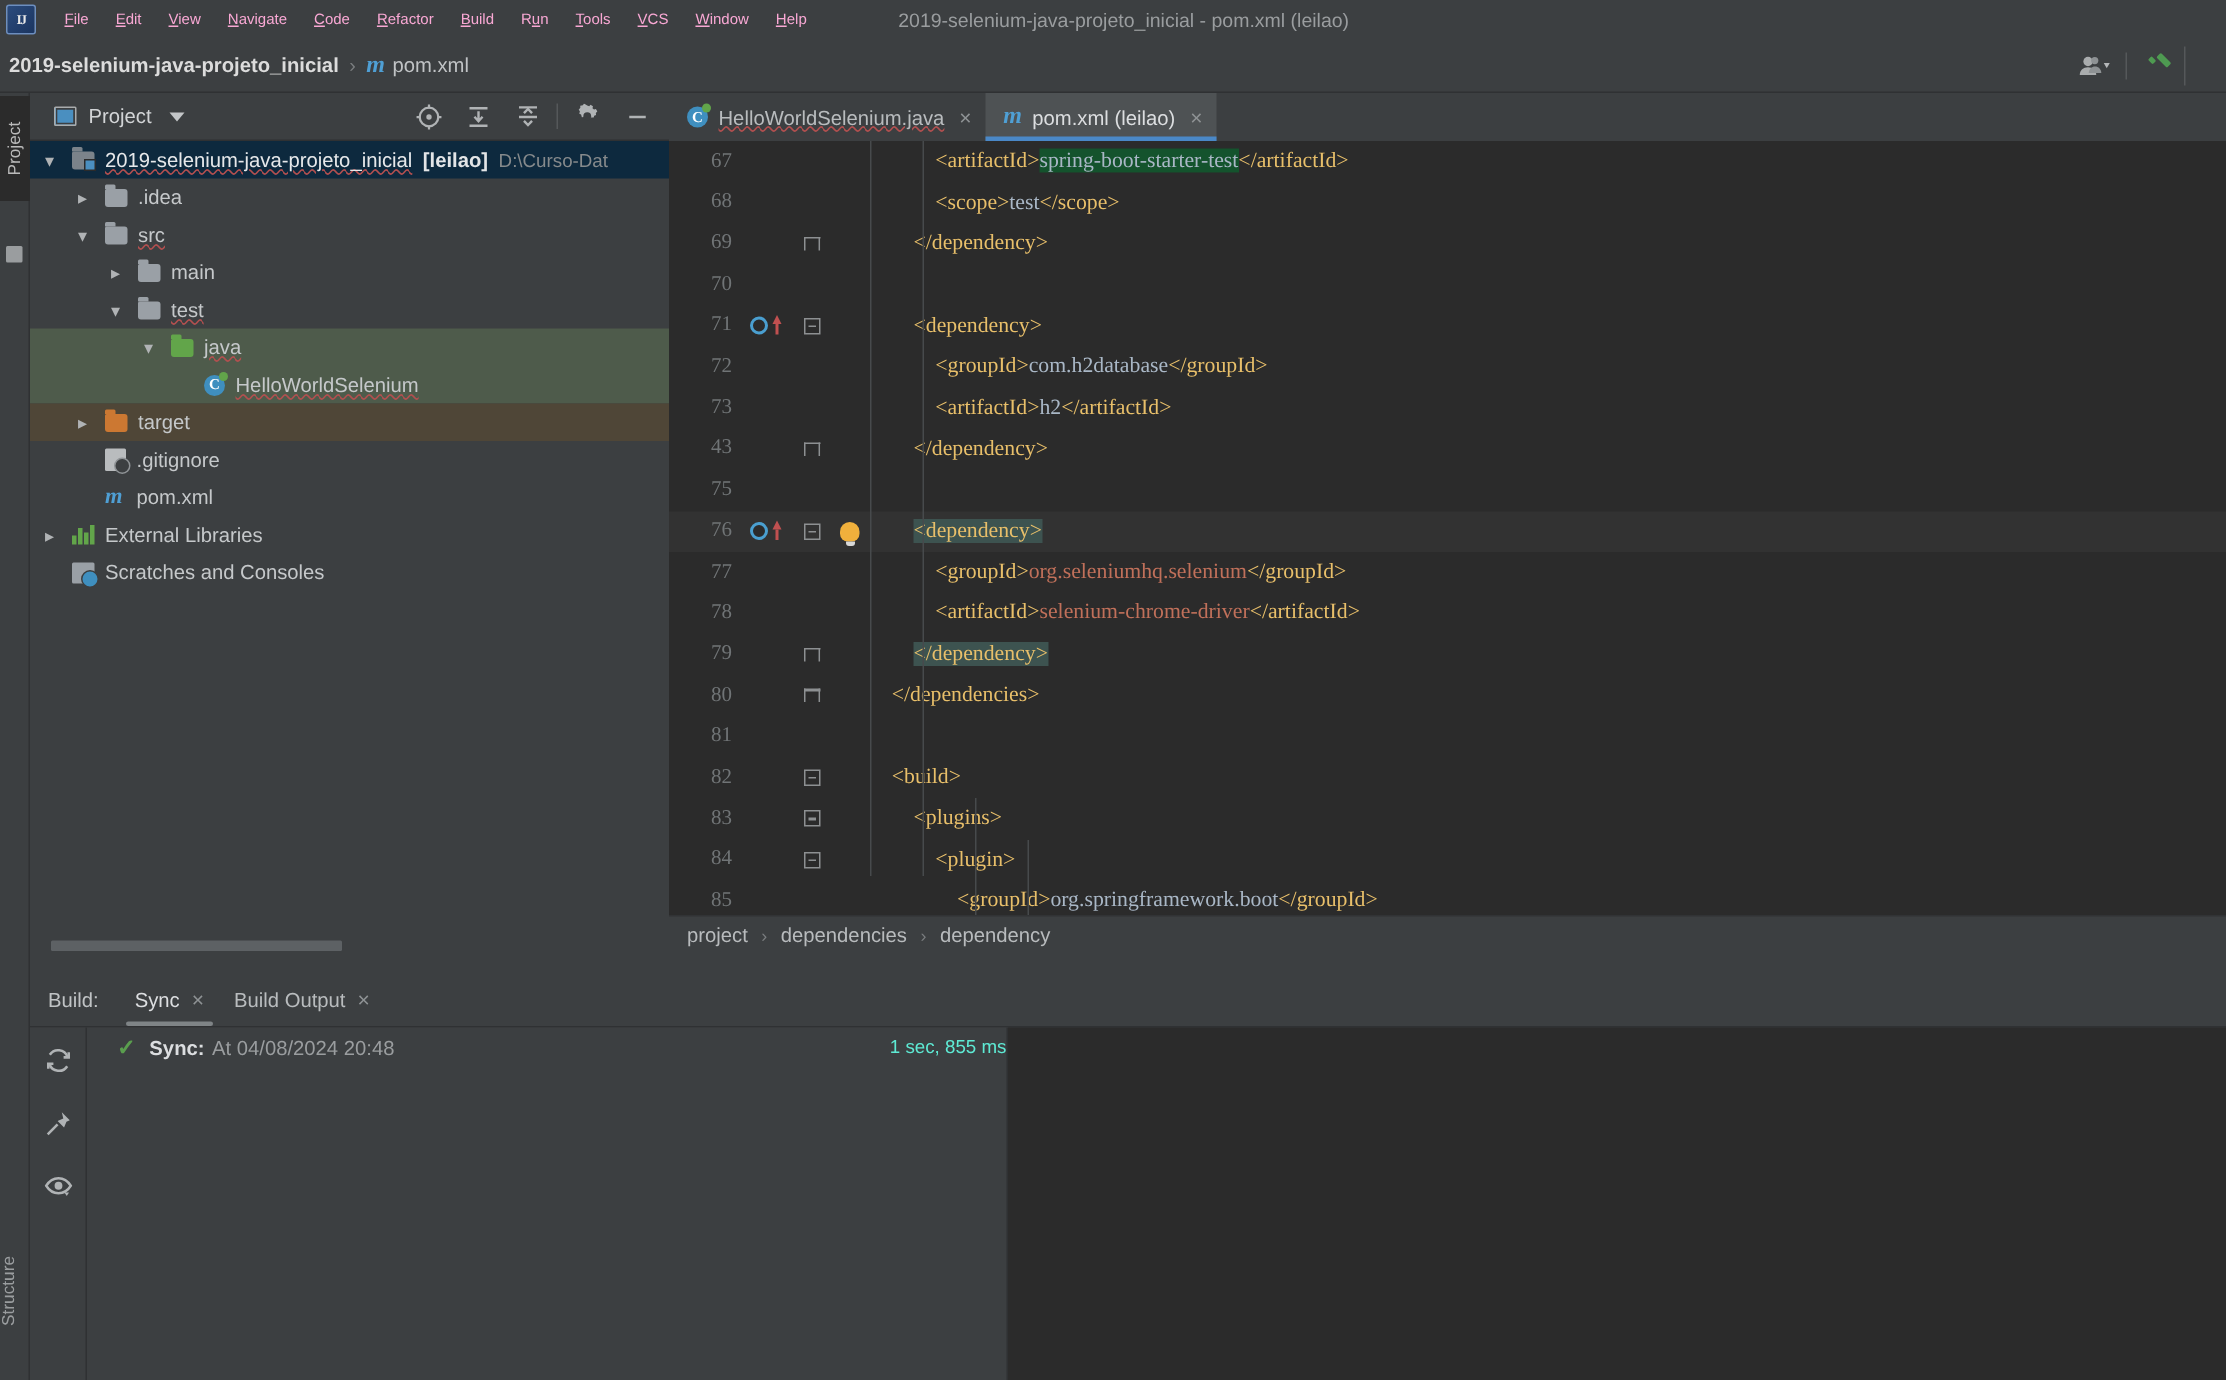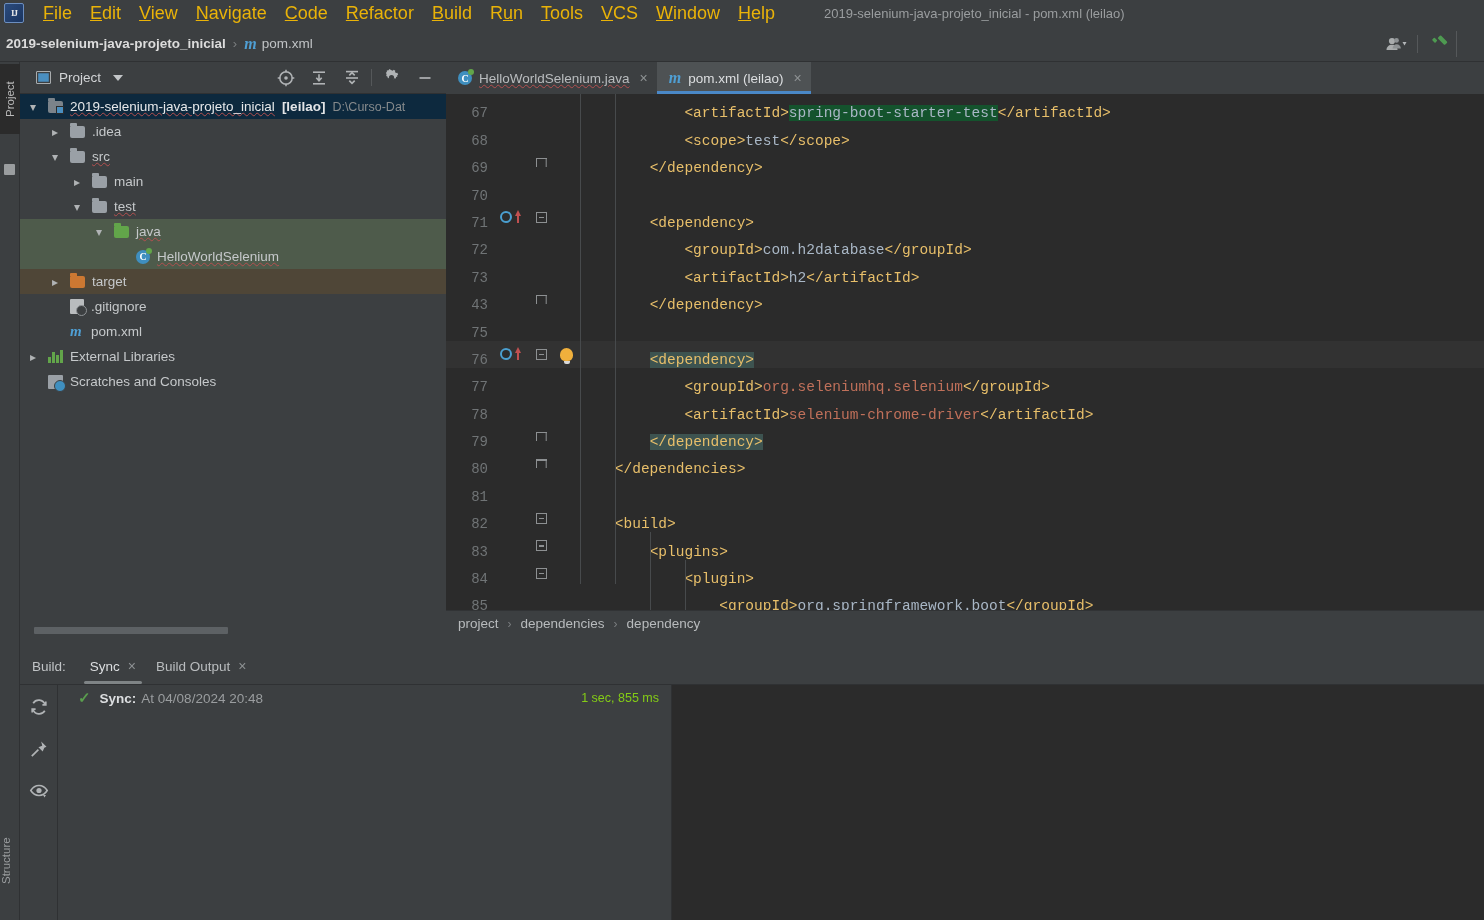--- a/index.html
+++ b/index.html
@@ -26,7 +26,7 @@
     font-family:"Liberation Serif", serif;
   }
   .menu-item {
-    font-size:18px; color:#eab308; padding:3px 9px; cursor:default;
+    font-size:10px; color:#f9a8d4; padding:3px 9px; cursor:default;
     white-space:nowrap;
   }
   .menu-item u { text-decoration: underline; }

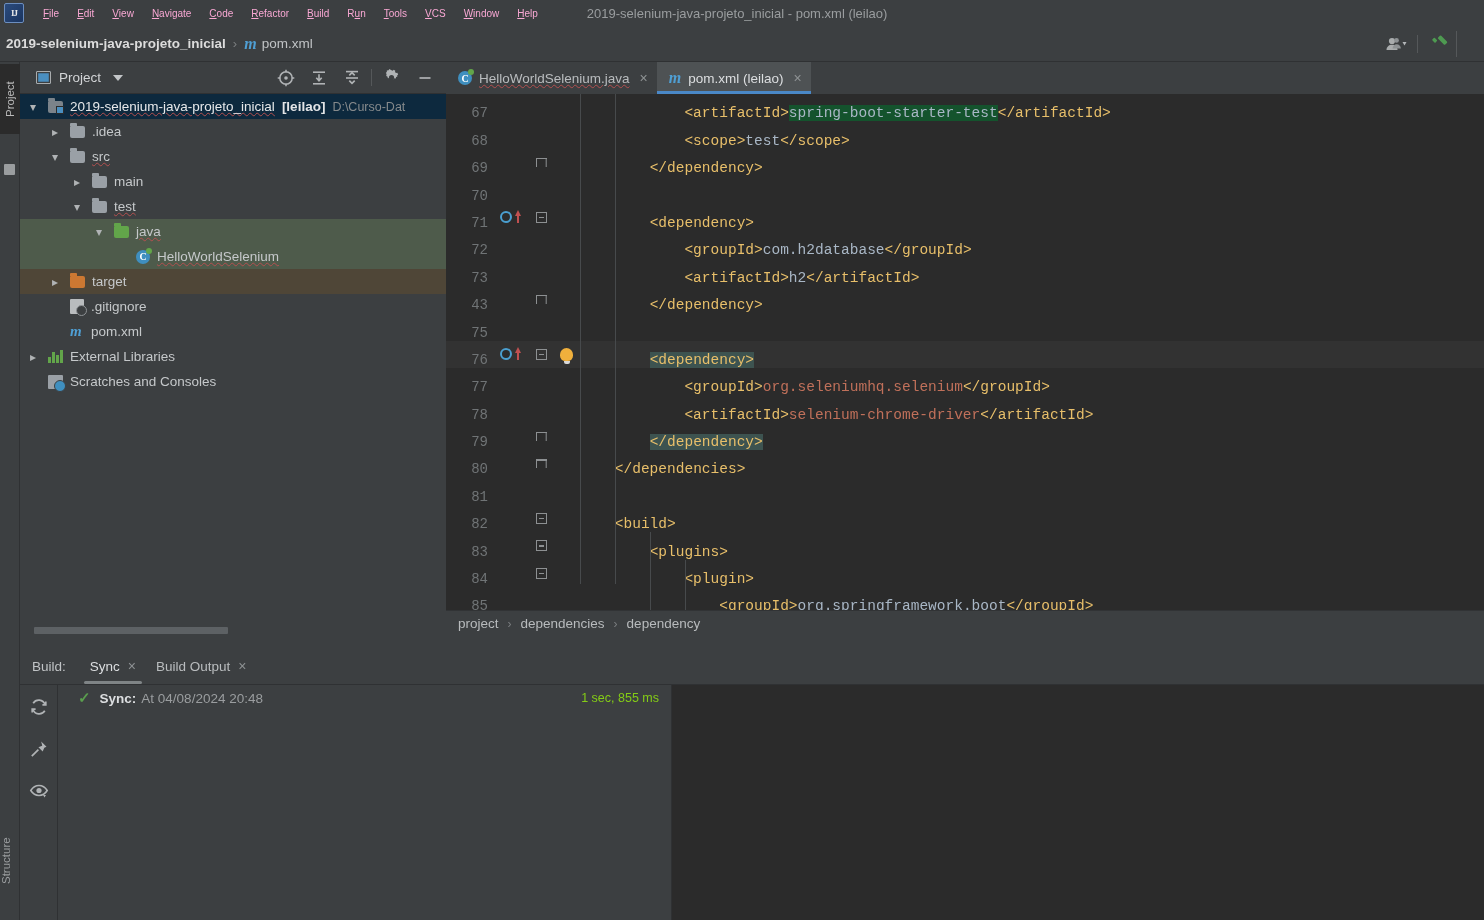--- a/index.html
+++ b/index.html
@@ -31,7 +31,7 @@
   }
   .menu-item u { text-decoration: underline; }
   .win-title {
-    font-size:13px; color:#9a9d9f; margin-left:40px; white-space:nowrap;
+    font-size:13px; color:#9a9d9f; margin-left:52px; white-space:nowrap;
   }
 
   

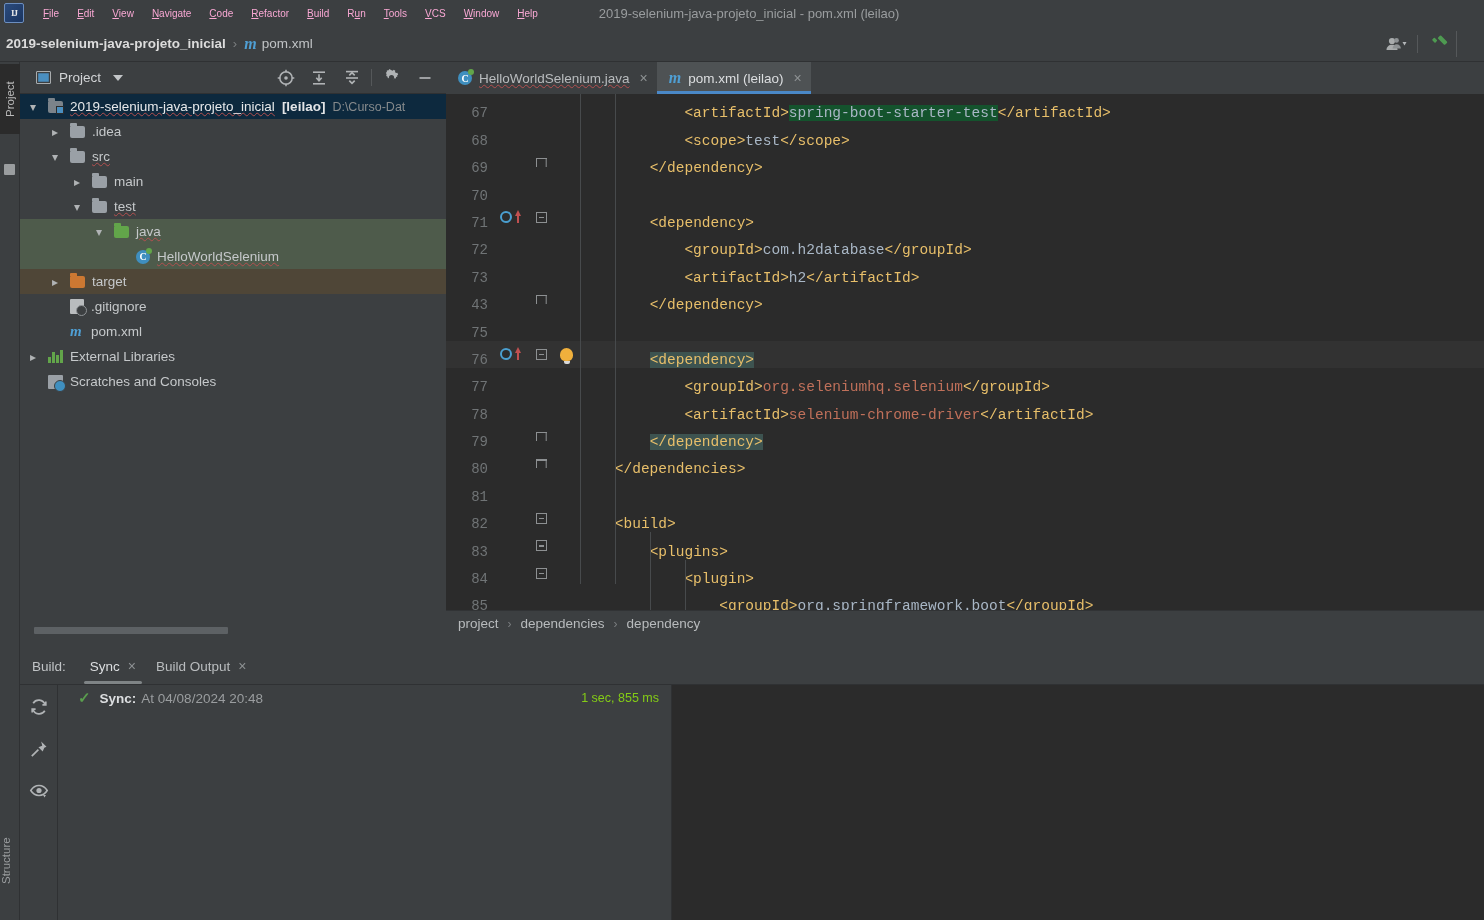--- a/index.html
+++ b/index.html
@@ -198,8 +198,8 @@
   .tab-x { color:#8e9294; font-size:14px; margin-left:3px; }
   .code-area { position:relative; height:516px; background:#2b2b2b; overflow:hidden; }
   .line {
-    position:relative; height:27.4px; display:flex; align-items:flex-end;
-    font-family:Liberation Mono, monospace; font-size:14.5px; white-space:pre;
+    position:relative; height:27.4px; display:flex; align-items:center;
+    font-family:Liberation Serif, serif; font-size:14.5px; white-space:pre;
   }
   .line.hl { background:#323232; }
   .lnum {

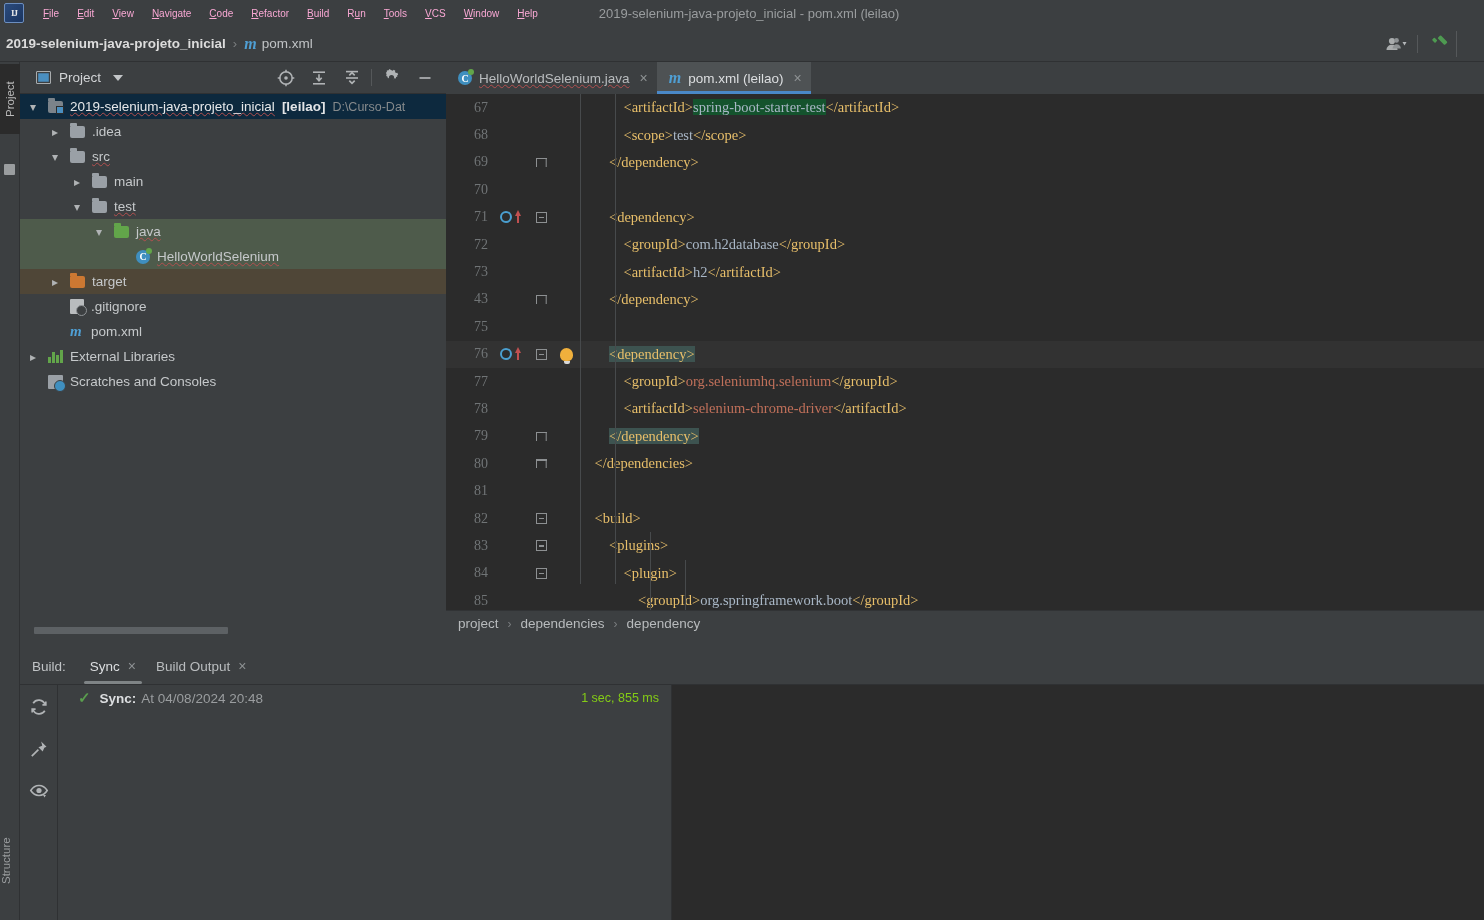--- a/index.html
+++ b/index.html
@@ -282,7 +282,7 @@
   .check { color:#5a9e4e; font-size:15px; margin-right:9px; font-weight:bold; }
   .b-label { color:#dcdee0; font-weight:bold; margin-right:5px; }
   .b-time { color:#9a9d9f; }
-  .b-dur { margin-left:auto; color:#84cc16; font-size:12.5px; padding-right:12px; }
+  .b-dur { margin-left:auto; color:#5eead4; font-size:12.5px; }
   .build-right { flex:1; background:#2b2b2b; }
 </style>
 </head>

